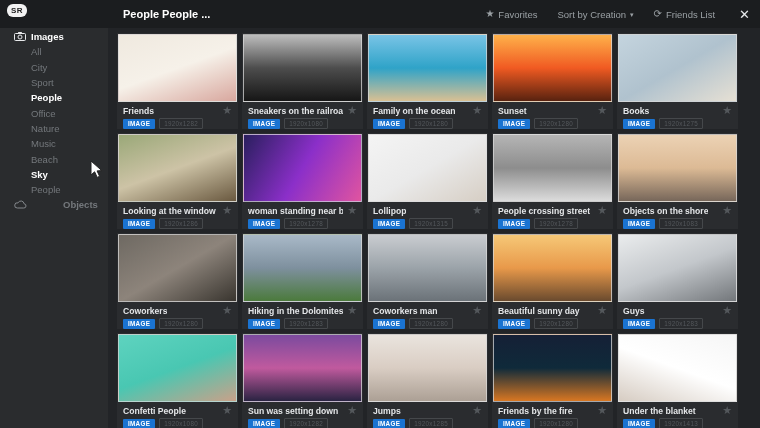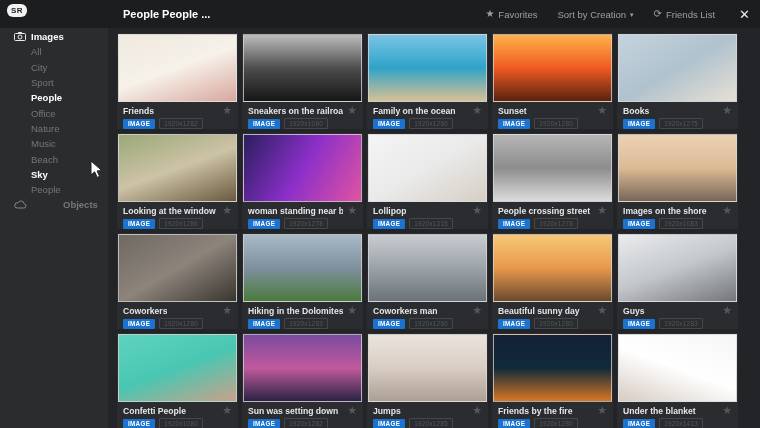--- a/index.html
+++ b/index.html
@@ -200,7 +200,7 @@
       <div class="card">
         <div class="thumb" style="background: linear-gradient(rgb(236, 210, 180), rgb(220, 186, 149), rgb(119, 103, 90));"></div>
         <div class="title-row">
-          <span class="card-title">Images on the shore</span>
+          <span class="card-title">Objects on the shore</span>
           <span class="card-star">★</span>
         </div>
         <div class="badge-row">

